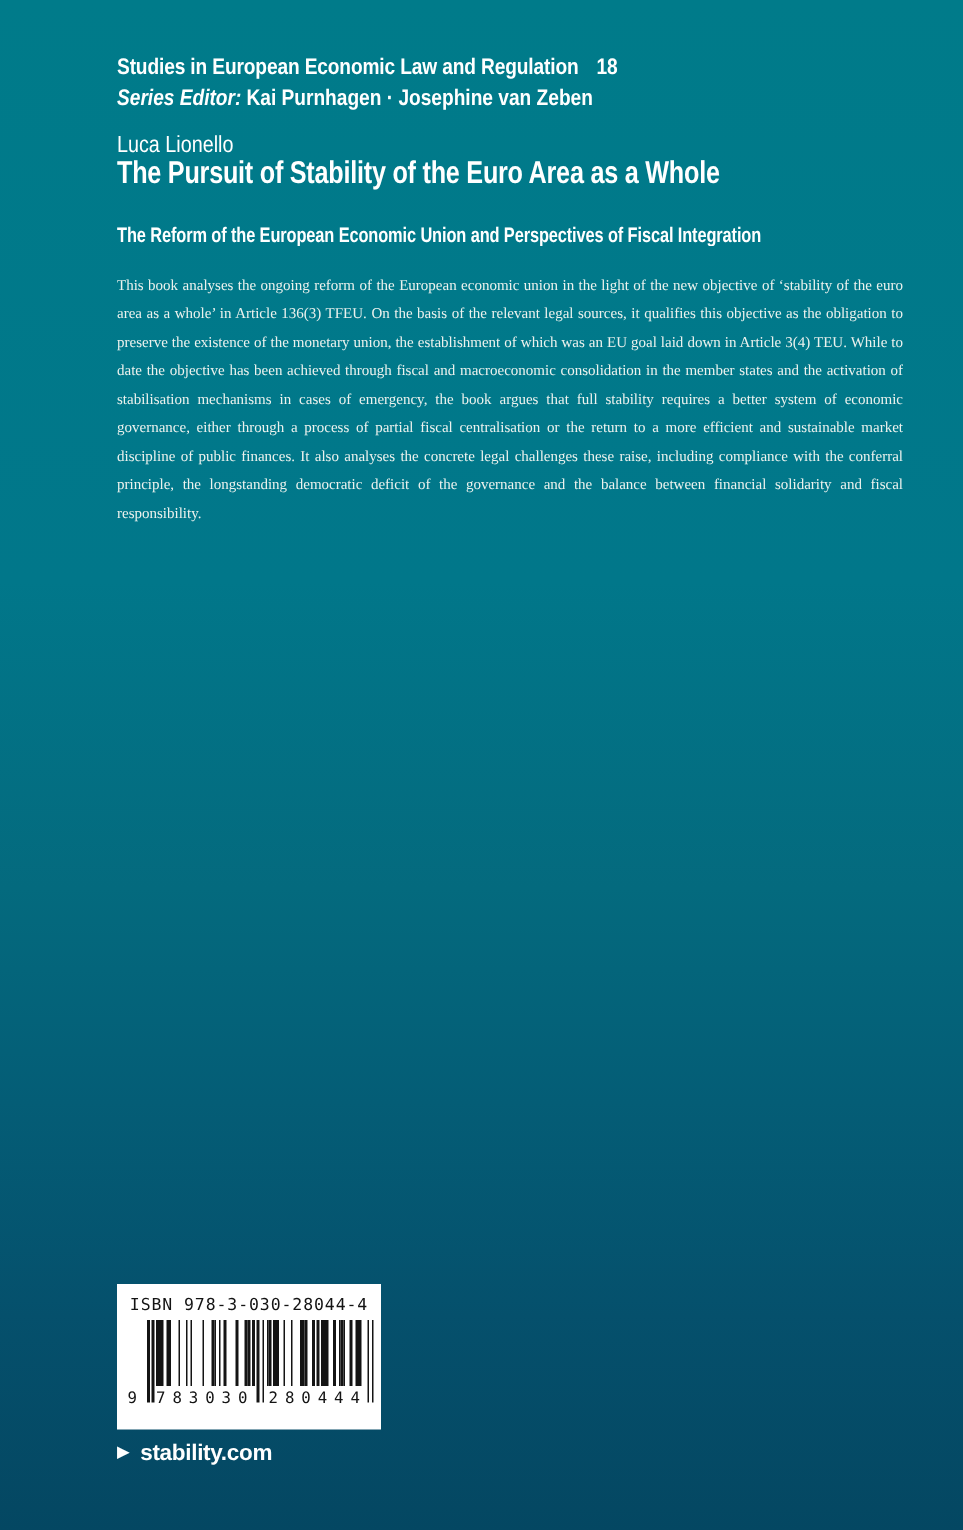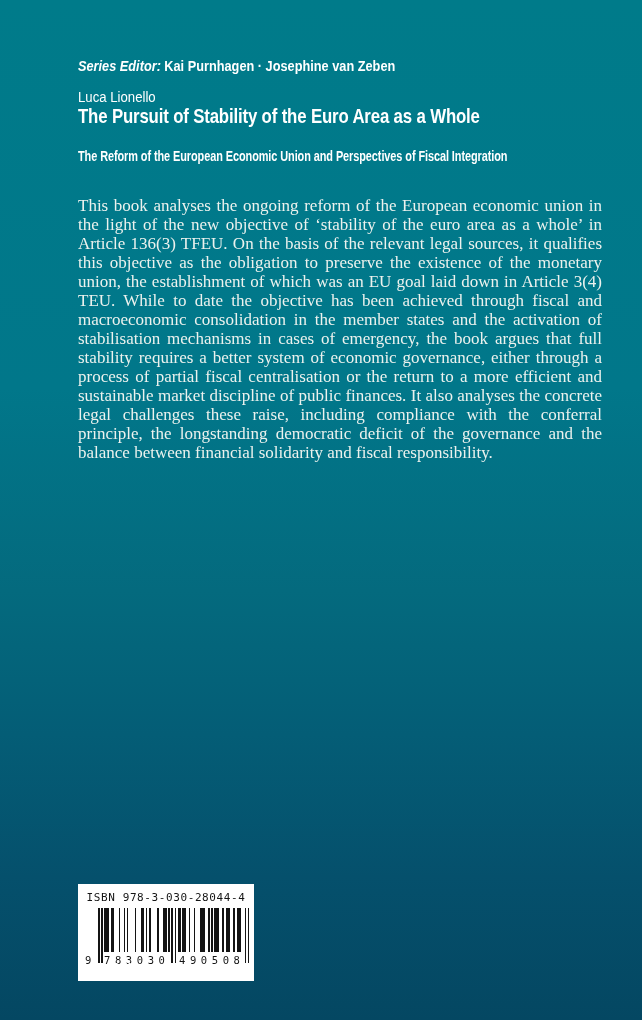--- a/index.html
+++ b/index.html
@@ -73,6 +73,11 @@
 
 <div class="cover">
 
+  <div class="abs series-line nowrap">
+    <span class="cx inner nowrap">
+      <span>Studies in European Economic Law and Regulation</span><span class="series-volume">18</span>
+    </span>
+  </div>
 
   <div class="abs editor-line nowrap">
     <span class="cx inner nowrap">

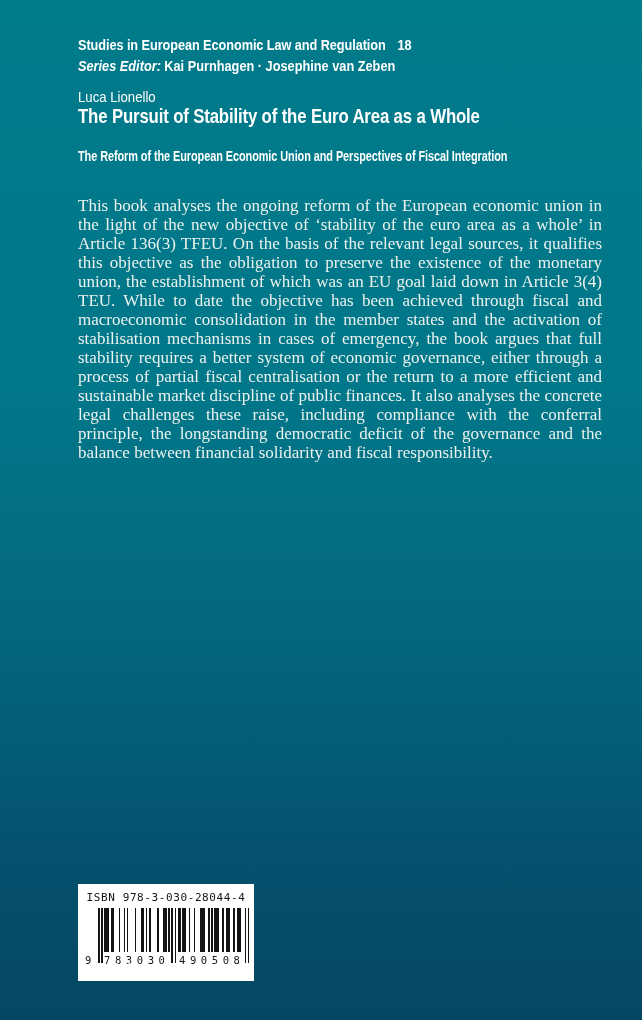--- a/index.html
+++ b/index.html
@@ -28,9 +28,9 @@
   .subtitle { top:148px; font-size:14px; font-weight:bold; margin:0; }
   .subtitle .inner { transform:scaleX(0.78); letter-spacing:-0.1px; }
   .blurb {
-    top:196px; width:524px;
+    top:181px; width:524px;
     font-family:"Liberation Serif", serif;
-    font-size:17px; line-height:19px;
+    font-size:10px; line-height:19px;
     text-align:justify;
     color:#ecf2ee;
     margin:0;

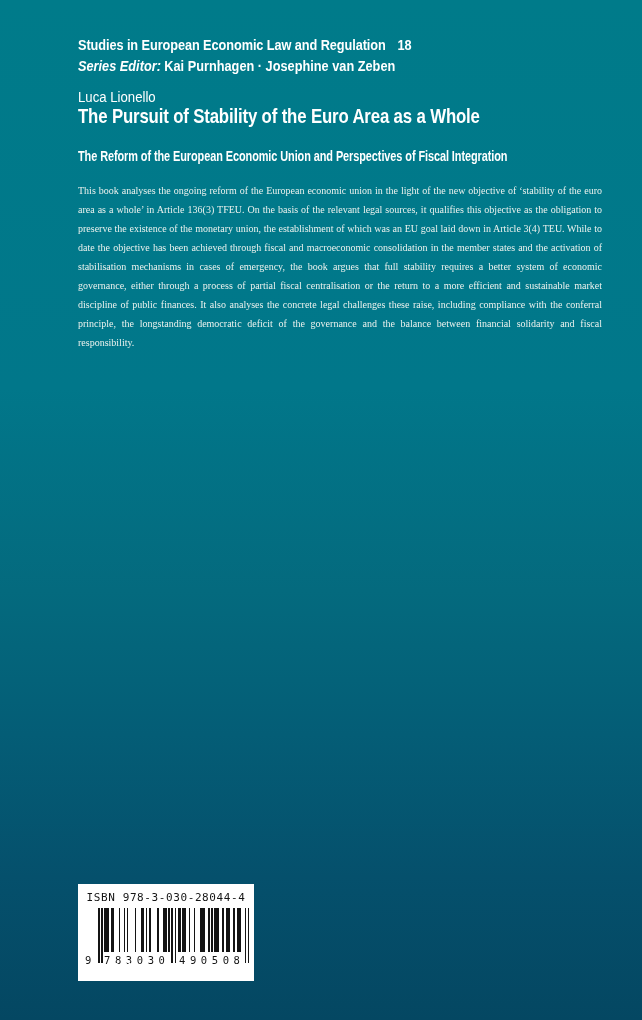--- a/index.html
+++ b/index.html
@@ -37,7 +37,7 @@
   }
   
   .barcode-box {
-    top:884px;
+    top:856px;
     width:176px; height:97px;
     background:#ffffff;
     box-sizing:border-box;

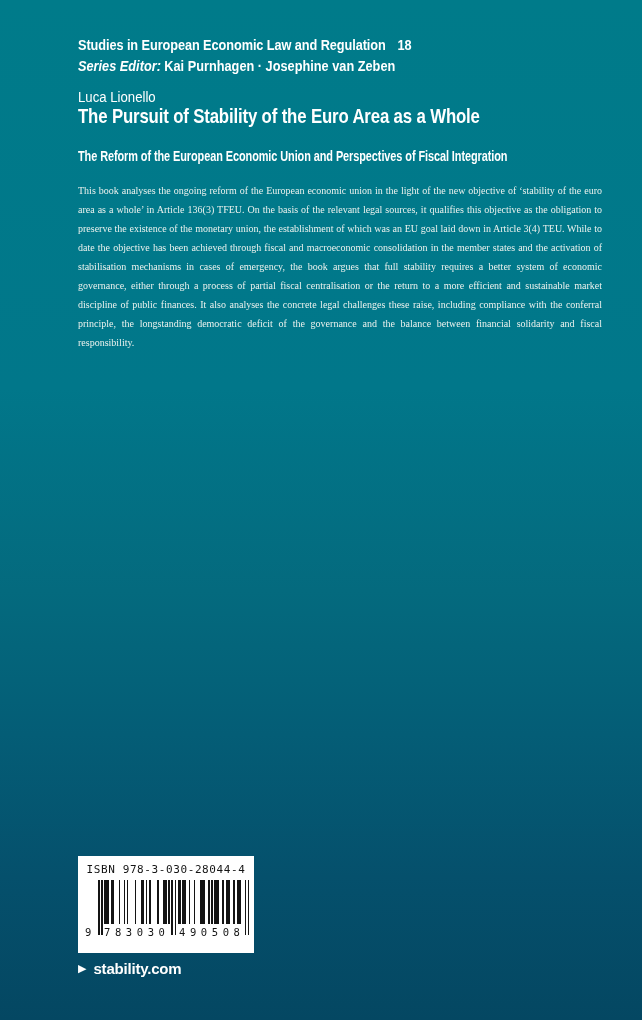--- a/index.html
+++ b/index.html
@@ -201,7 +201,7 @@
         </div>
       <span class="bc-digit bc-9">9</span>
       <span class="bc-digit bc-g1">783030</span>
-      <span class="bc-digit bc-g2">490508</span>
+      <span class="bc-digit bc-g2">280444</span>
     </div>
   </div>
 

